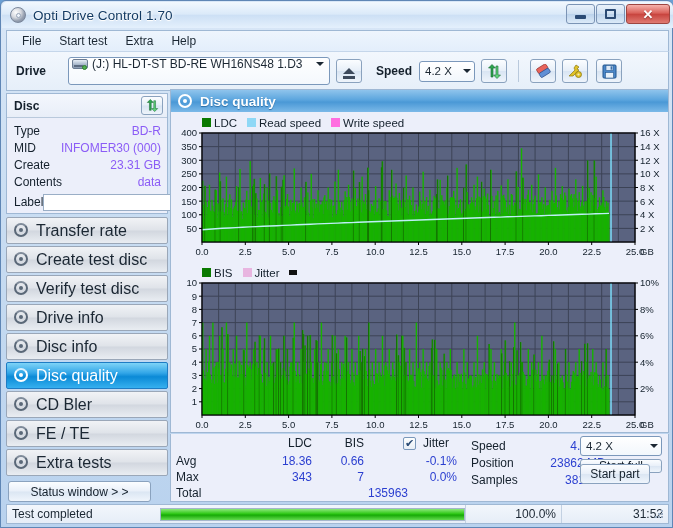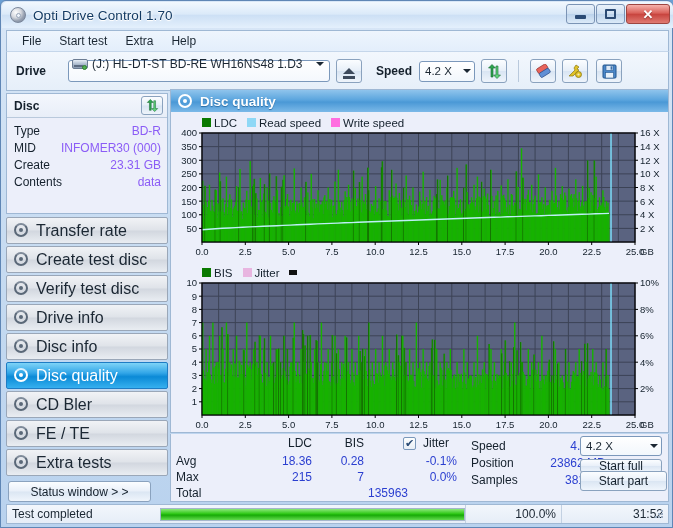--- a/index.html
+++ b/index.html
@@ -69,7 +69,7 @@
   .lbl-bold{font-weight:bold;color:#14202c;font-size:12px;}
   .drive-label{margin-left:9px;width:52px;}
   .drive-combo{
-    height:22px;flex:0 0 auto;width:262px;
+    height:28px;flex:0 0 auto;width:262px;
     background:linear-gradient(180deg,#ffffff 0%,#f4f8fd 100%);
     border:1px solid #7b98bb;border-radius:3px;box-sizing:border-box;
     display:flex;align-items:center;padding:0 2px 14px 3px;position:relative;

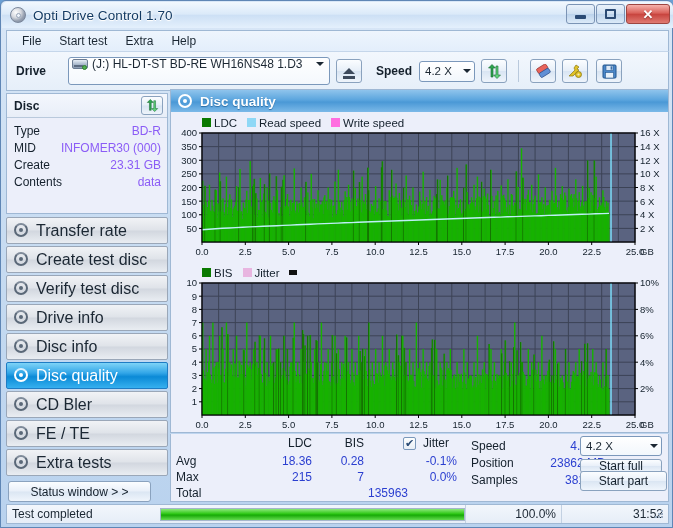--- a/index.html
+++ b/index.html
@@ -330,6 +330,13 @@
       <div class="drow">
         <span class="k">Contents</span>
         <span class="v">data</span>
+      </div>
+      <div class="label-row">
+        <span class="k">Label</span>
+        <input class="label-input" type="text" value="" style="">
+        <div class="disc-btn">
+          <div class="cd-glyph"></div>
+        </div>
       </div>
     </div>
   </div>

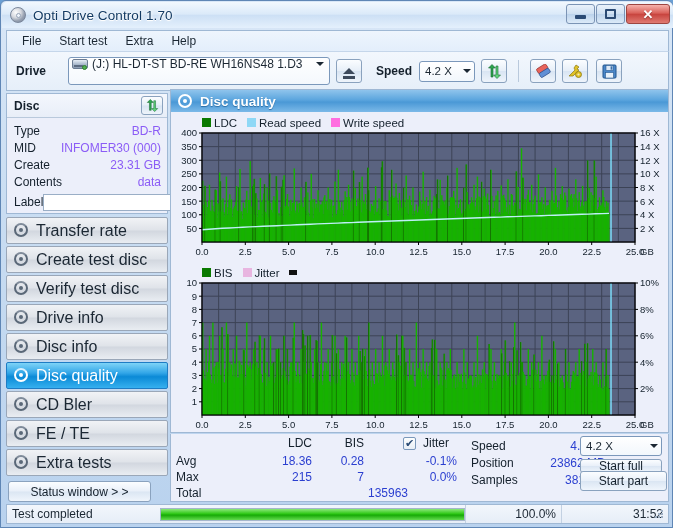--- a/index.html
+++ b/index.html
@@ -1706,7 +1706,7 @@
 
     <div style="position:absolute;left:5px;top:20px;" class="sk">Avg</div>
     <div style="position:absolute;left:85px;top:20px;width:56px;text-align:right;" class="sv">18.36</div>
-    <div style="position:absolute;left:147px;top:20px;width:46px;text-align:right;" class="sv">0.28</div>
+    <div style="position:absolute;left:147px;top:20px;width:46px;text-align:right;" class="sv">0.66</div>
     <div style="position:absolute;left:228px;top:20px;width:58px;text-align:right;" class="sv">-0.1%</div>
 
     <div style="position:absolute;left:5px;top:36px;" class="sk">Max</div>

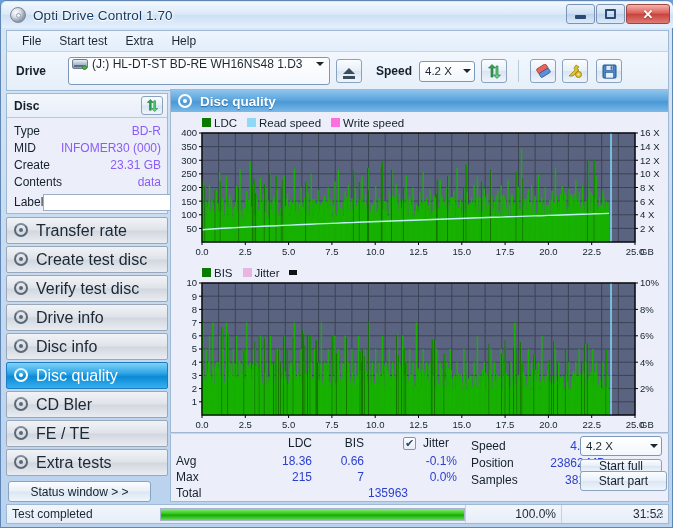--- a/index.html
+++ b/index.html
@@ -1710,7 +1710,7 @@
     <div style="position:absolute;left:228px;top:20px;width:58px;text-align:right;" class="sv">-0.1%</div>
 
     <div style="position:absolute;left:5px;top:36px;" class="sk">Max</div>
-    <div style="position:absolute;left:85px;top:36px;width:56px;text-align:right;" class="sv">215</div>
+    <div style="position:absolute;left:85px;top:36px;width:56px;text-align:right;" class="sv">343</div>
     <div style="position:absolute;left:147px;top:36px;width:46px;text-align:right;" class="sv">7</div>
     <div style="position:absolute;left:228px;top:36px;width:58px;text-align:right;" class="sv">0.0%</div>
 

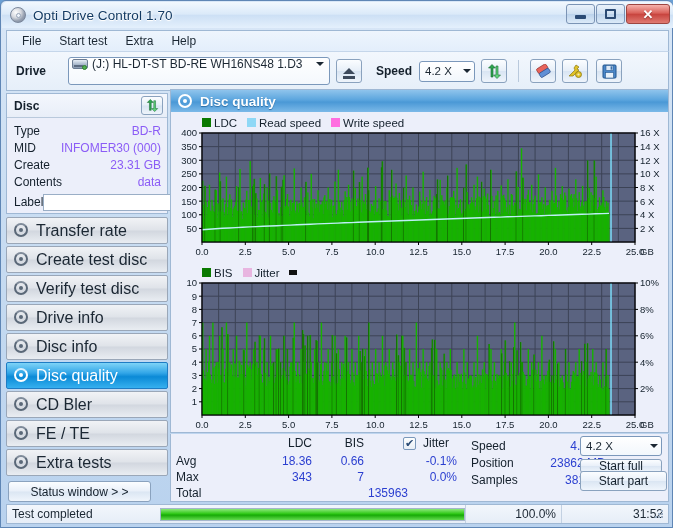--- a/index.html
+++ b/index.html
@@ -1732,7 +1732,7 @@
         </div>
     </div>
     <div class="btn-std" style="position:absolute;left:409px;top:25px;width:82px;height:14px;">Start full</div>
-    <div class="btn-std" style="position:absolute;left:409px;top:37px;width:87px;height:20px;">Start part</div>
+    <div class="btn-std" style="position:absolute;left:409px;top:30px;width:70px;height:20px;">Start part</div>
   </div>
 
   <div class="statusbar">

